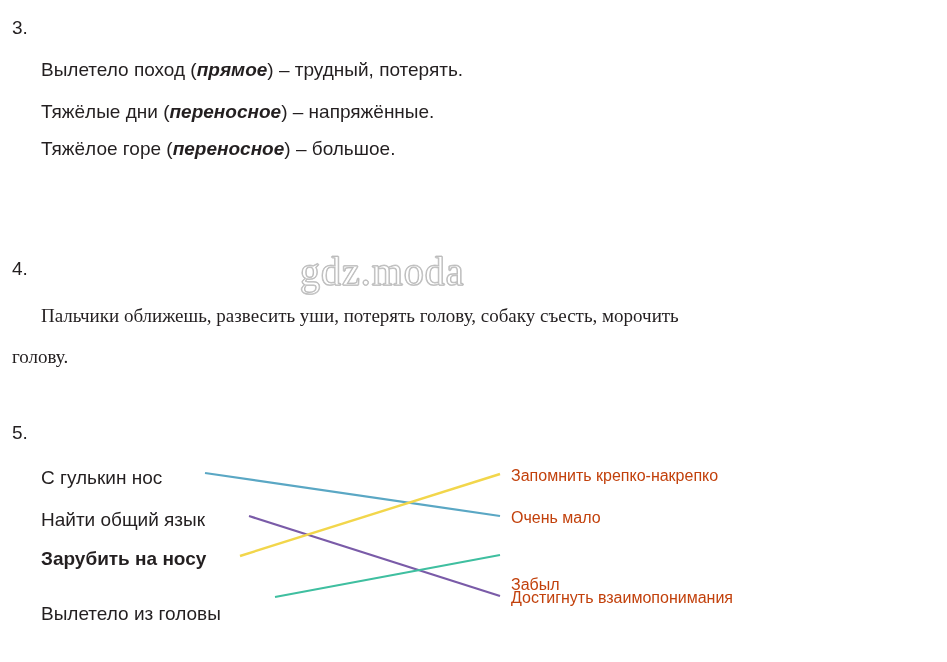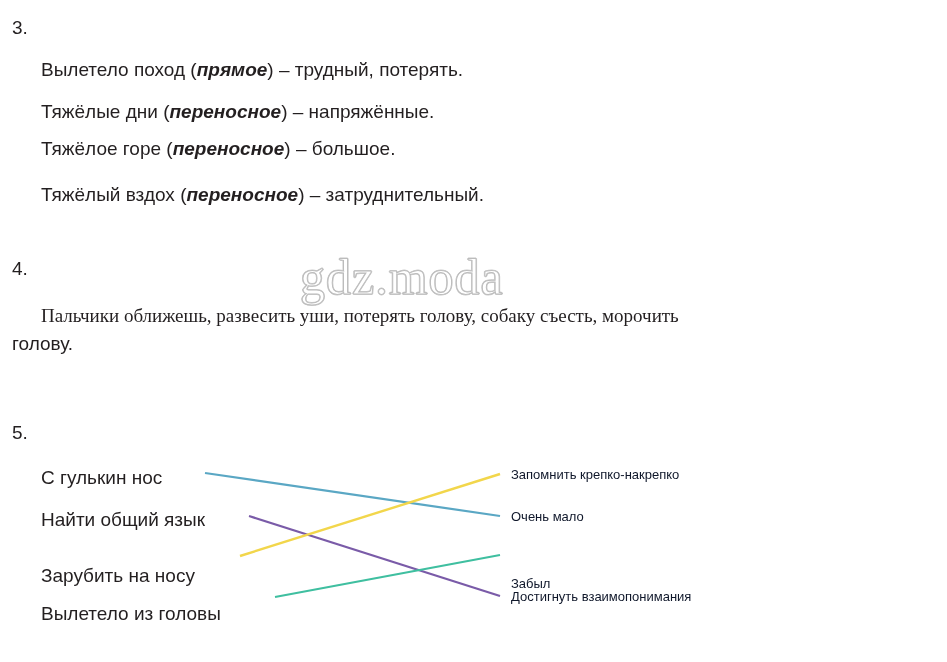--- a/index.html
+++ b/index.html
@@ -117,9 +117,6 @@
   <div class="line" id="ex3-l3">
     <span>Тяжёлое горе (</span><b>переносное</b><span>) – большое.</span>
   </div>
-  <div class="line" id="ex3-l4">
-    <span>Тяжёлый вздох (</span><b>переносное</b><span>) – затруднительный.</span>
-  </div>
 
   <div class="ex-num" id="ex4-num">4.</div>
   <div class="line" id="ex4-l1">Пальчики оближешь, развесить уши, потерять голову, собаку съесть, морочить</div>

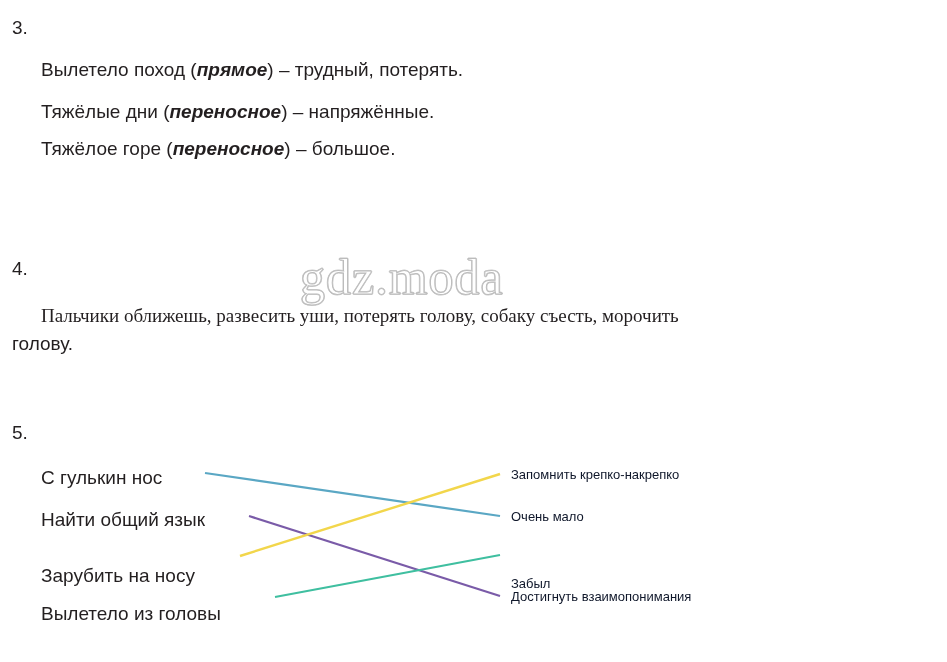--- a/index.html
+++ b/index.html
@@ -55,7 +55,7 @@
     left: 300px;
     top: 248px;
     font-family: "Liberation Serif", serif;
-    font-size: 50px;
+    font-size: 40px;
     letter-spacing: 1px;
     color: #ffffff;
     -webkit-text-stroke: 1px #b9b9b9;

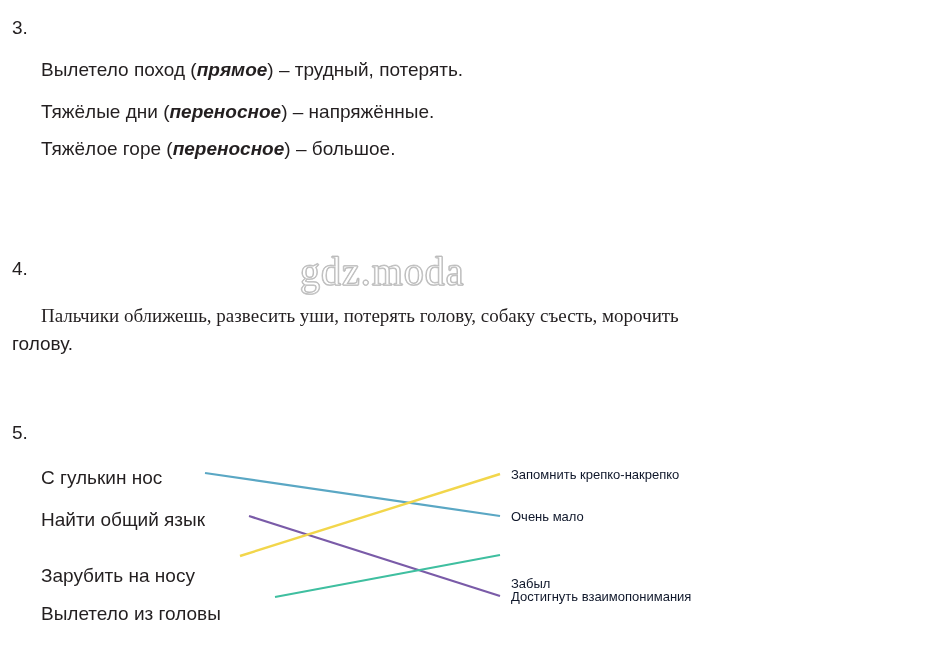--- a/index.html
+++ b/index.html
@@ -47,7 +47,7 @@
 
   
   #ex4-l1 { left: 41px; top: 303px; font-family: Liberation Serif, serif; }
-  #ex4-l2 { left: 12px; top: 331px; }
+  #ex4-l2 { left: 12px; top: 344px; font-family: Liberation Serif, serif; }
 
   
   .watermark {

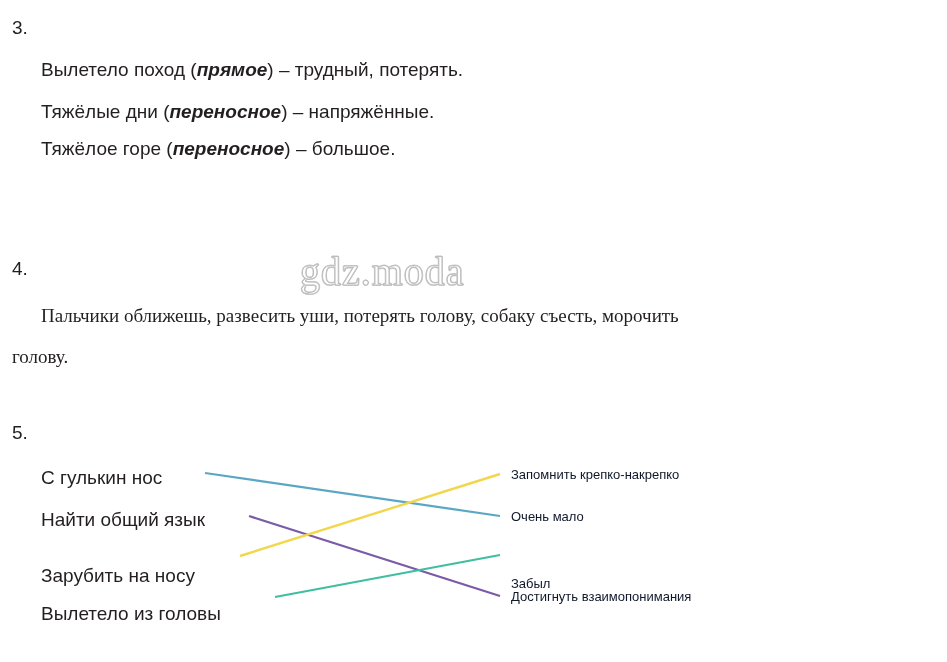--- a/index.html
+++ b/index.html
@@ -78,8 +78,8 @@
   }
   .match-right {
     position: absolute;
-    font-size: 13px;
-    color: #0f172a;
+    font-size: 16px;
+    color: #c2410c;
     white-space: nowrap;
   }
   #m-l1 { left: 41px; top: 467px; }

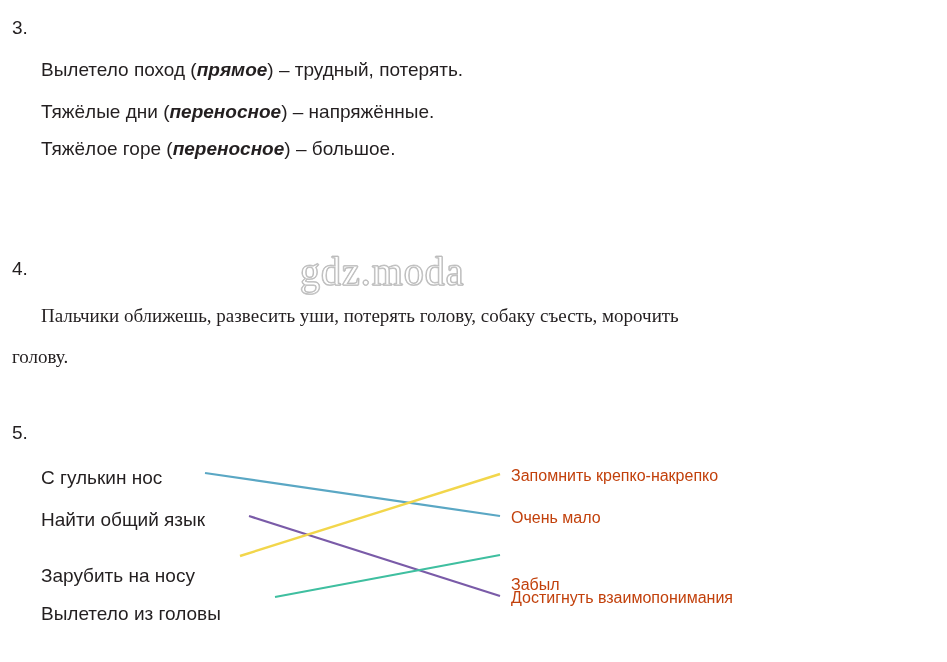--- a/index.html
+++ b/index.html
@@ -84,7 +84,7 @@
   }
   #m-l1 { left: 41px; top: 467px; }
   #m-l2 { left: 41px; top: 509px; }
-  #m-l3 { left: 41px; top: 565px; }
+  #m-l3 { left: 41px; top: 548px; font-weight: bold; }
   #m-l4 { left: 41px; top: 589px; margin-top: 14px; }
 
   #m-r1 { left: 511px; top: 467px; }

